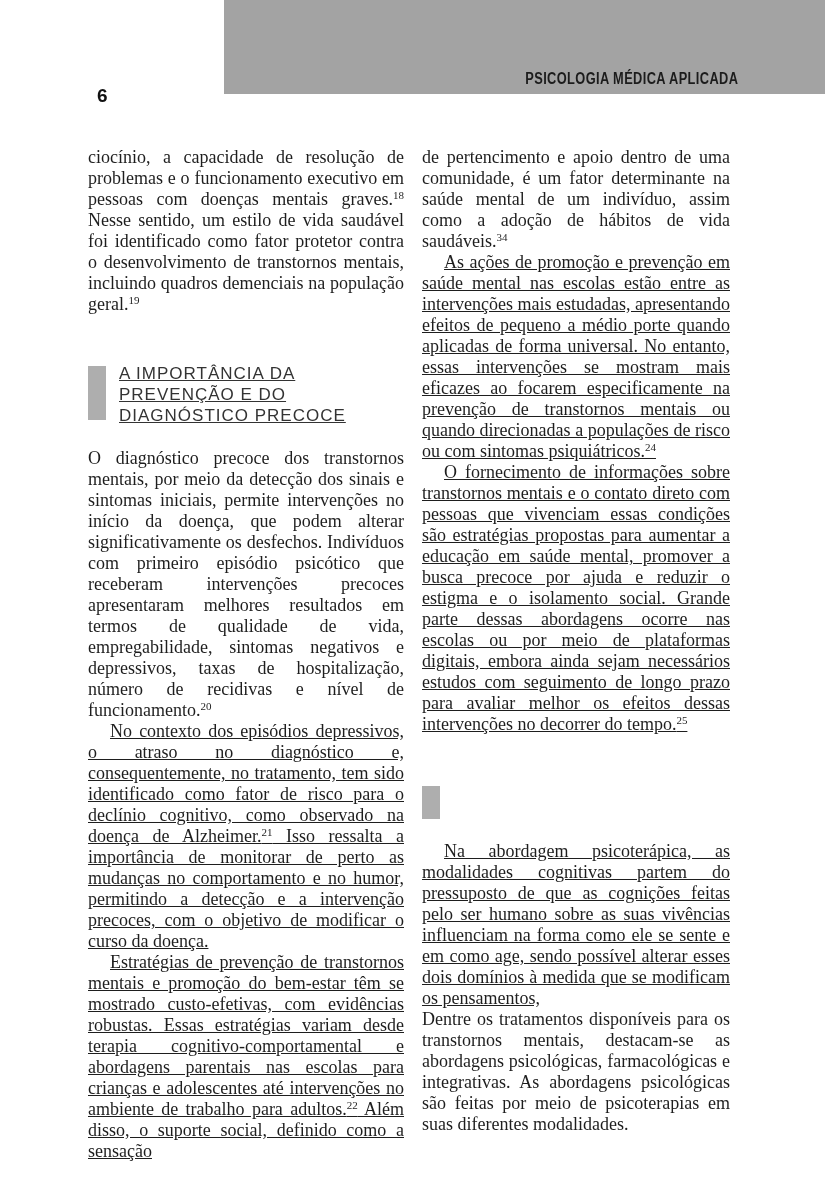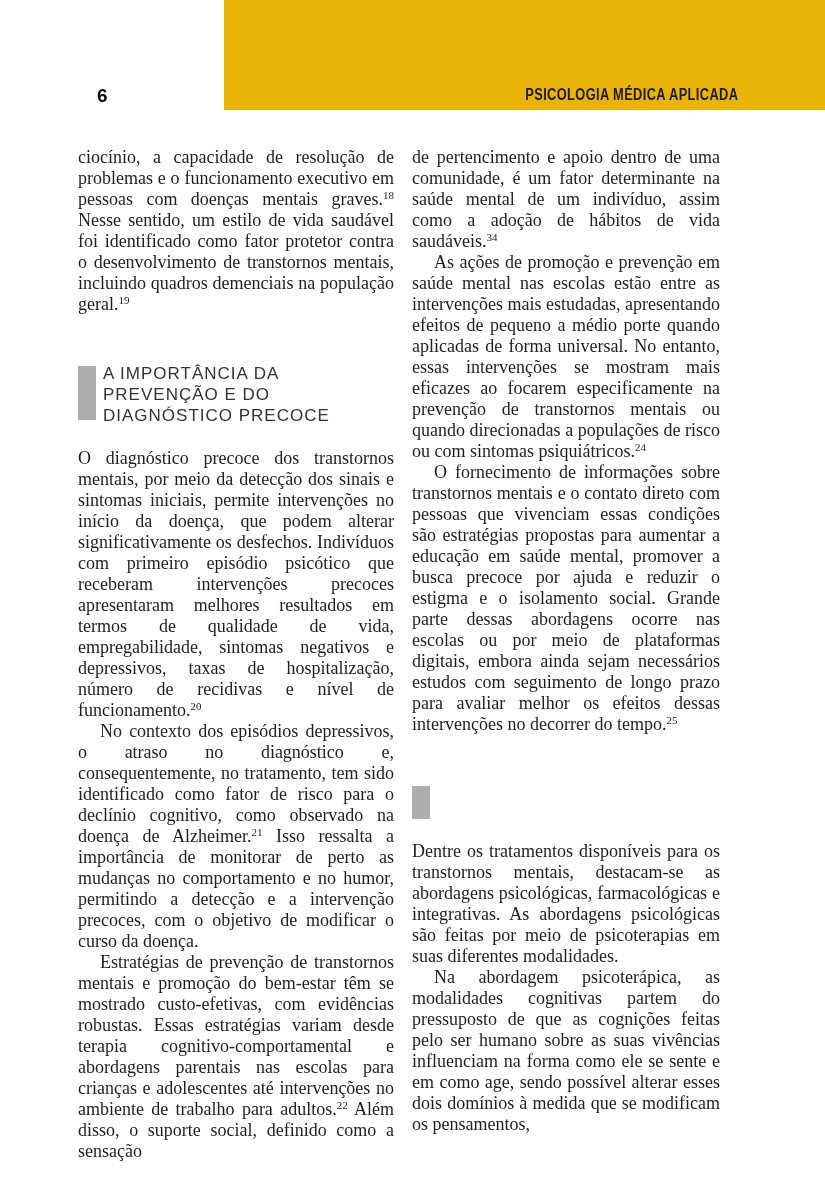--- a/index.html
+++ b/index.html
@@ -13,8 +13,8 @@
   }
   .header-band{
     position:absolute;
-    left:192px;top:0;right:0;height:110px;
-    background:#eab308;
+    left:192px;top:0;right:0;height:94px;
+    background:#a3a3a3;
     margin-left:32px;
   }
   .running-title{

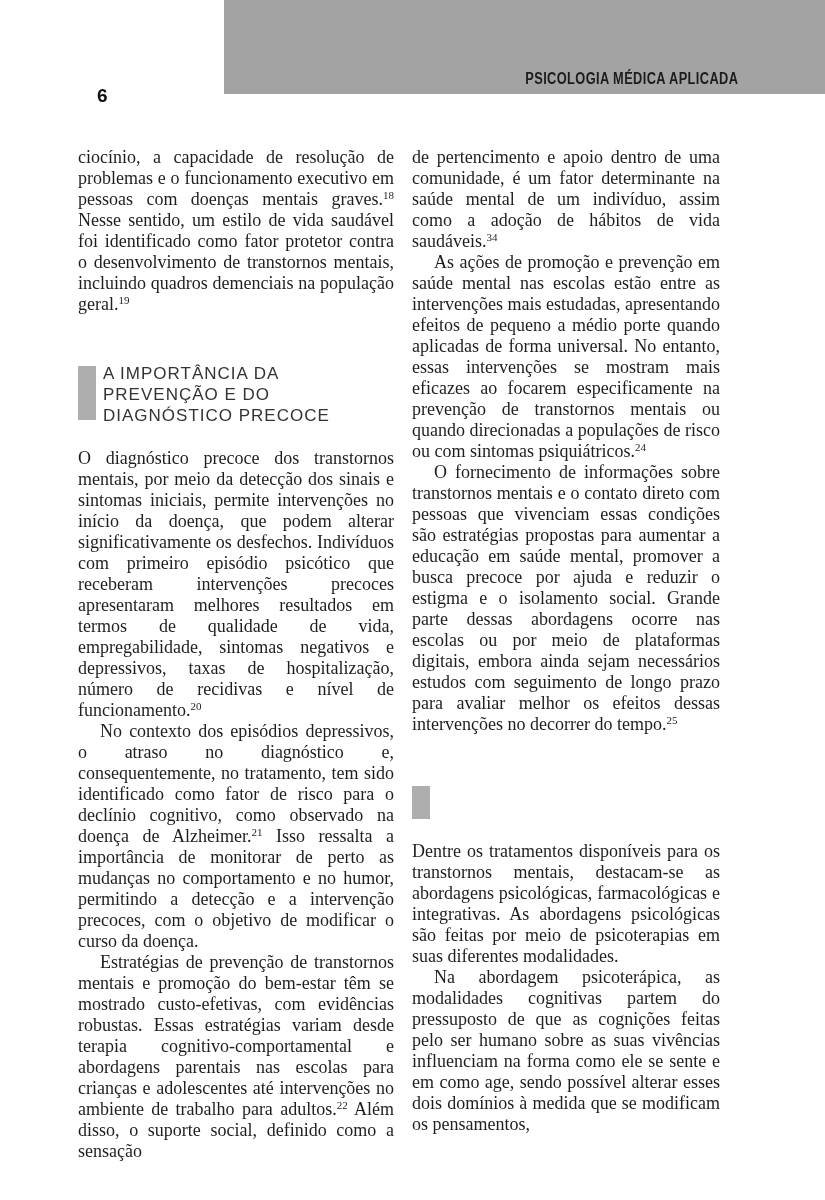--- a/index.html
+++ b/index.html
@@ -39,7 +39,7 @@
   }
   .main{
     position:absolute;
-    left:78px;top:147px;
+    left:88px;top:147px;
     display:flex;
     gap:18px;
   }

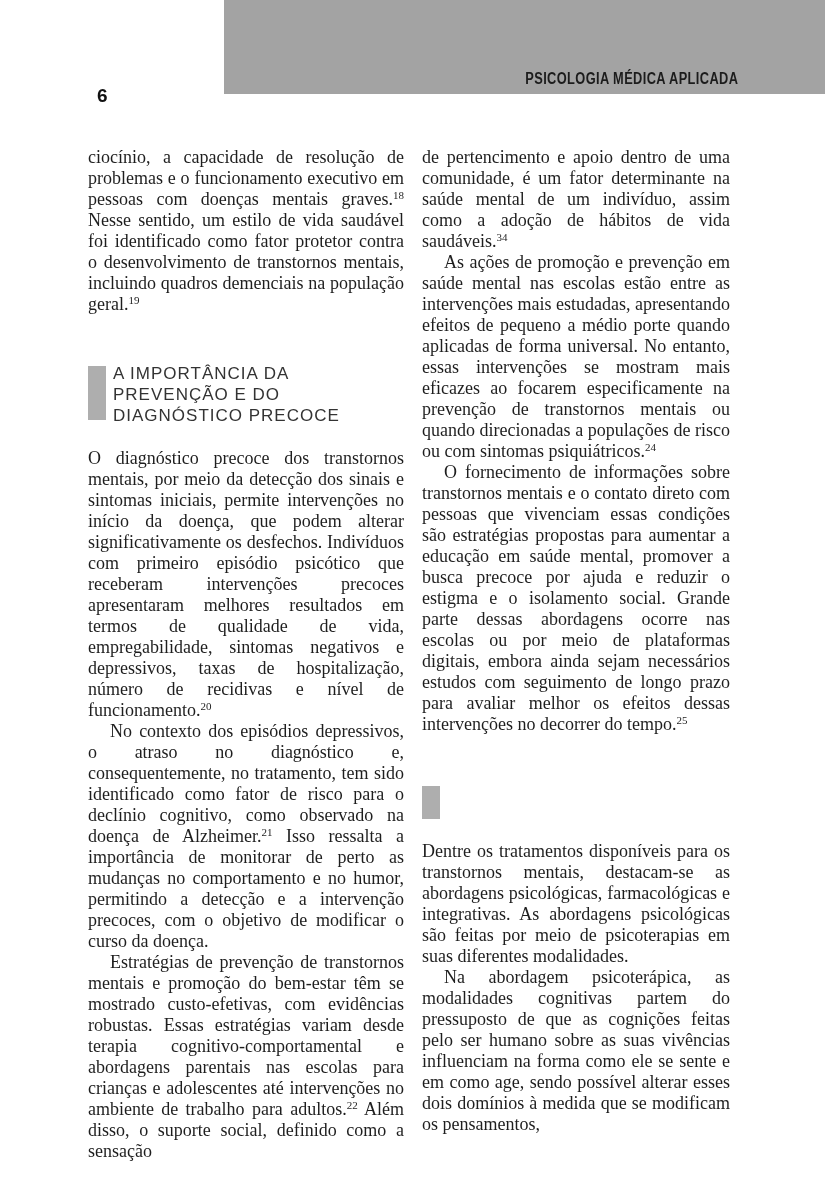--- a/index.html
+++ b/index.html
@@ -54,7 +54,7 @@
     hyphens:auto;
     -webkit-hyphens:auto;
   }
-  .body-para.indent{text-indent:22px;}
+  .body-para.indent{text-indent:22px;text-decoration:underline;}
   .ref-sup{
     font-size:11px;
     line-height:0;

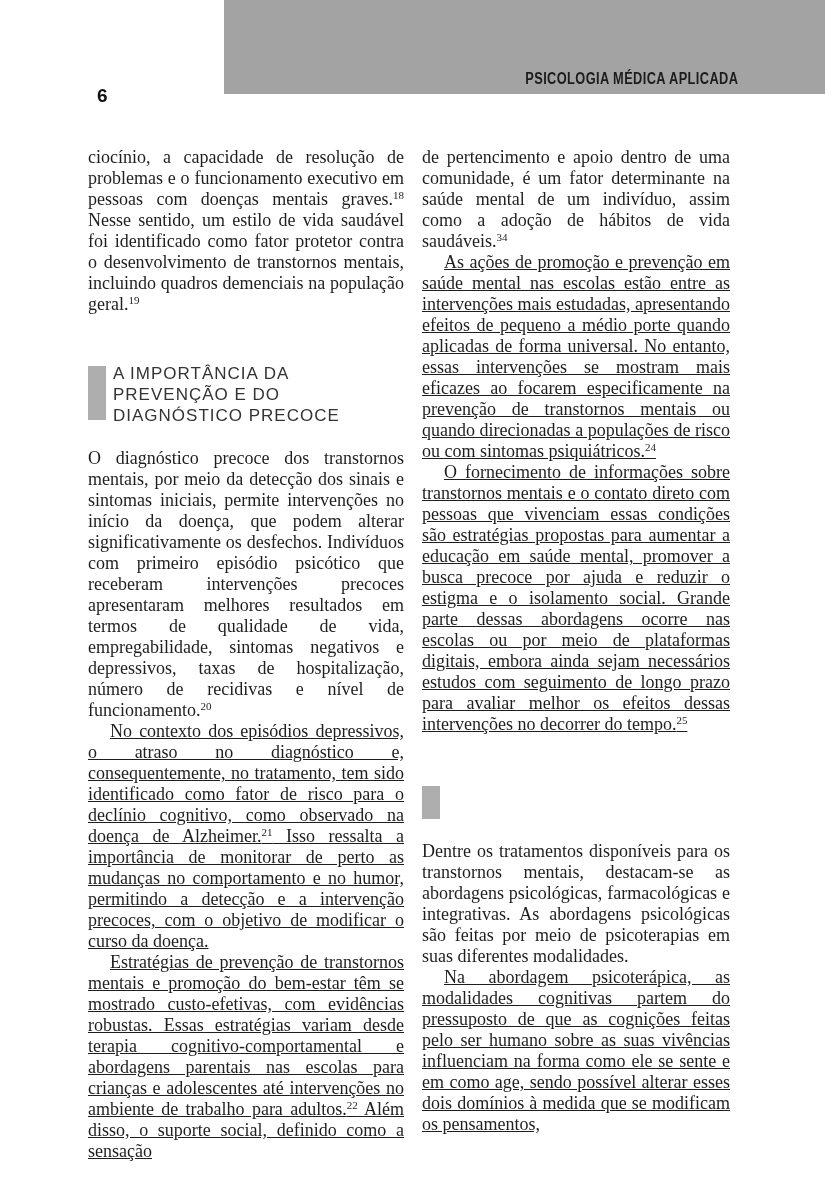--- a/index.html
+++ b/index.html
@@ -63,13 +63,14 @@
   }
   .section-heading{
     display:flex;
-    gap:7px;
+    gap:13px;
     margin:48px 0 22px 0;
     font-family:"Liberation Sans","DejaVu Sans",sans-serif;
     font-size:17px;
     line-height:21px;
     letter-spacing:1px;
     color:#333333;
+    text-decoration:underline;
   }
   .heading-bar{
     flex:none;

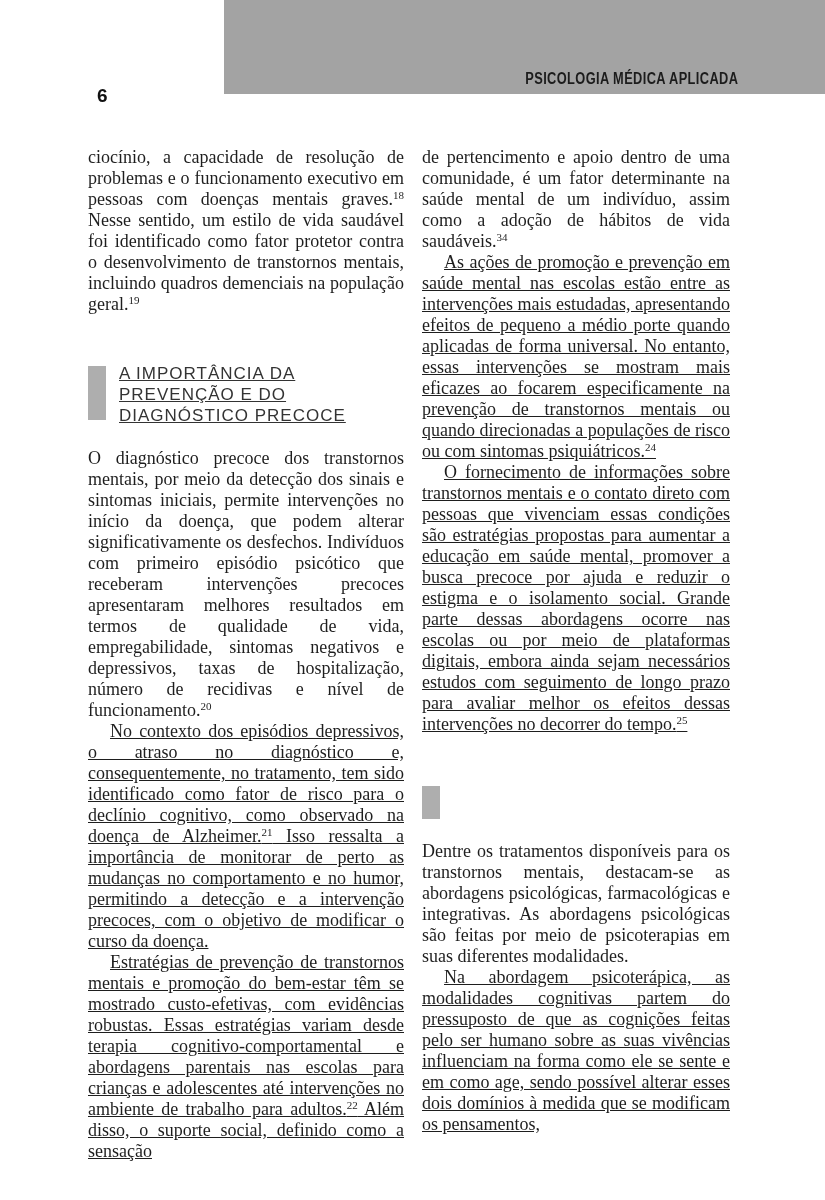--- a/index.html
+++ b/index.html
@@ -109,8 +109,8 @@
         <div class="section-heading">
           <span class="heading-bar" style="height: 33px; background: rgb(174, 174, 174);"></span>
         </div>
+        <p class="body-para indent">Na abordagem psicoterápica, as modalidades cognitivas partem do pressuposto de que as cognições feitas pelo ser humano sobre as suas vivências influenciam na forma como ele se sente e em como age, sendo possível alterar esses dois domínios à medida que se modificam os pensamentos,</p>
         <p class="body-para">Dentre os tratamentos disponíveis para os transtornos mentais, destacam-se as abordagens psicológicas, farmacológicas e integrativas. As abordagens psicológicas são feitas por meio de psicoterapias em suas diferentes modalidades.</p>
-        <p class="body-para indent">Na abordagem psicoterápica, as modalidades cognitivas partem do pressuposto de que as cognições feitas pelo ser humano sobre as suas vivências influenciam na forma como ele se sente e em como age, sendo possível alterar esses dois domínios à medida que se modificam os pensamentos,</p>
       </div>
   </div>
 

